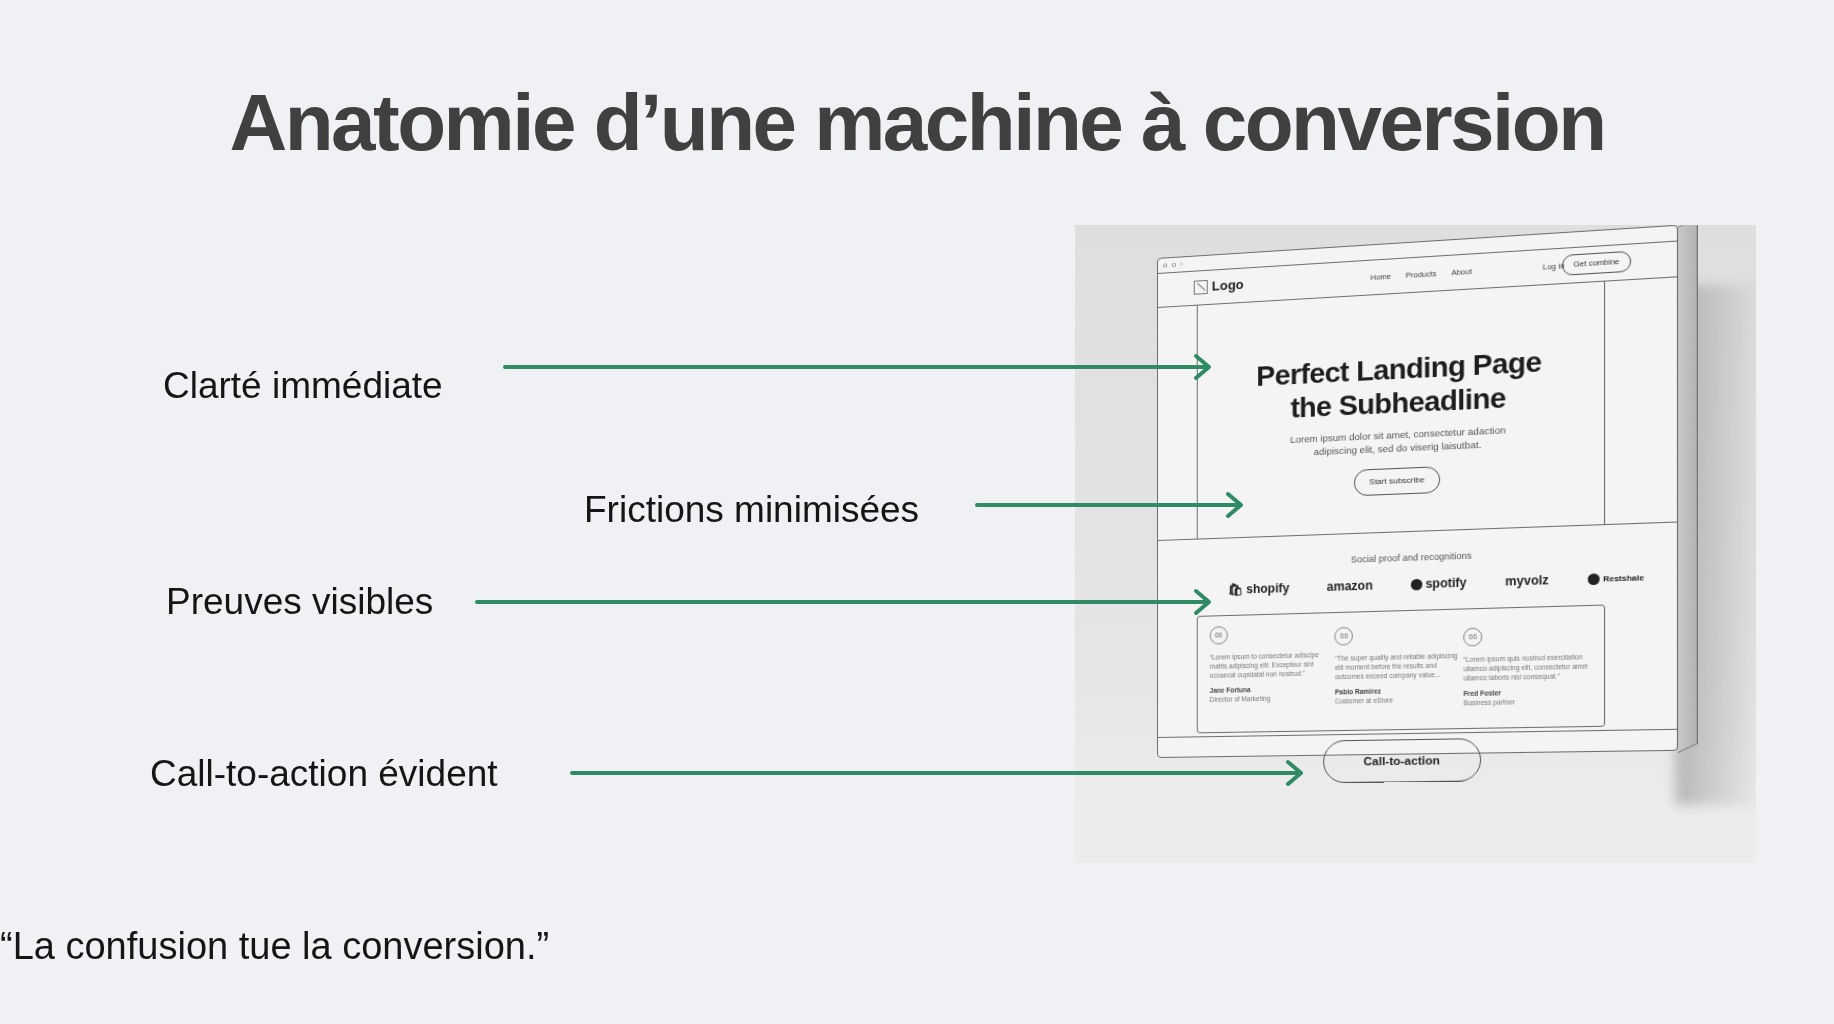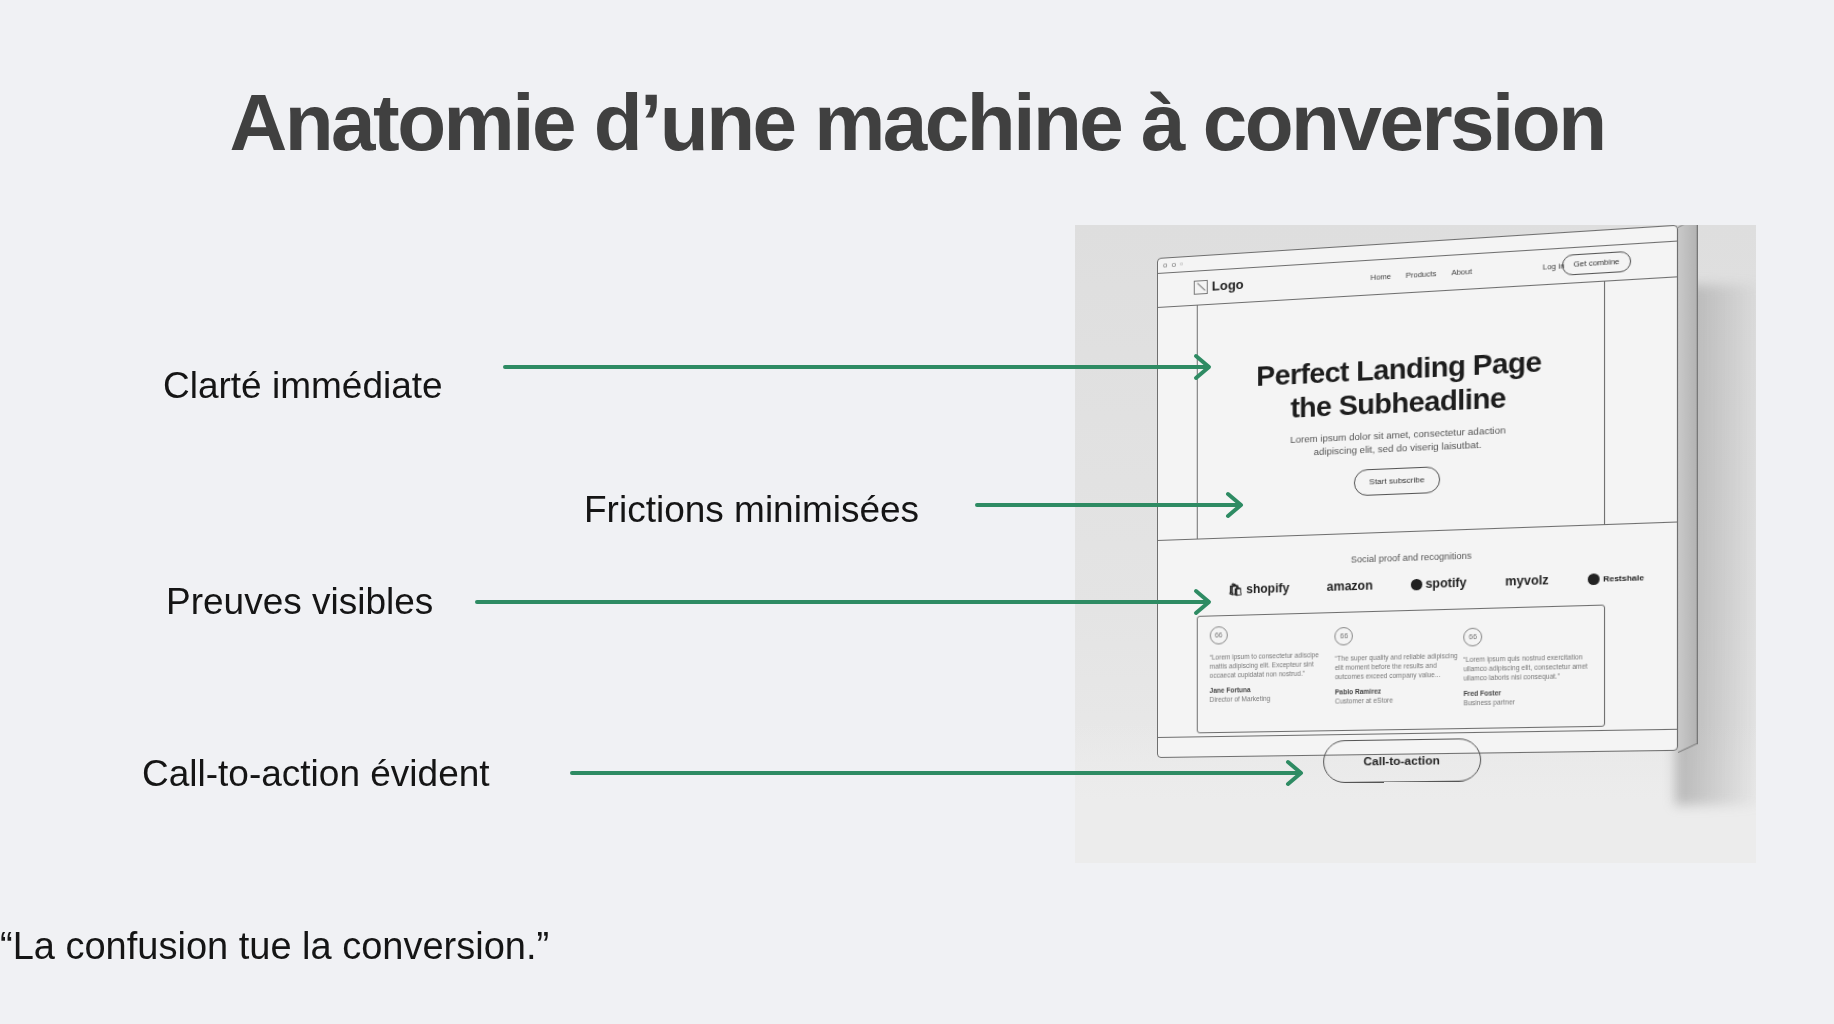--- a/index.html
+++ b/index.html
@@ -116,7 +116,7 @@
 </div>
 <div class="label" style="left:584px; top:486px;">Frictions minimisées</div>
 <div class="label" style="left:159px; top:578px;margin-left:7px;">Preuves visibles</div>
-<div class="label" style="left:142px; top:750px;">Call-to-action évident</div>
+<div class="label" style="left:150px; top:750px;">Call-to-action évident</div>
 
 <div class="panel">
   <div class="floor"></div>

